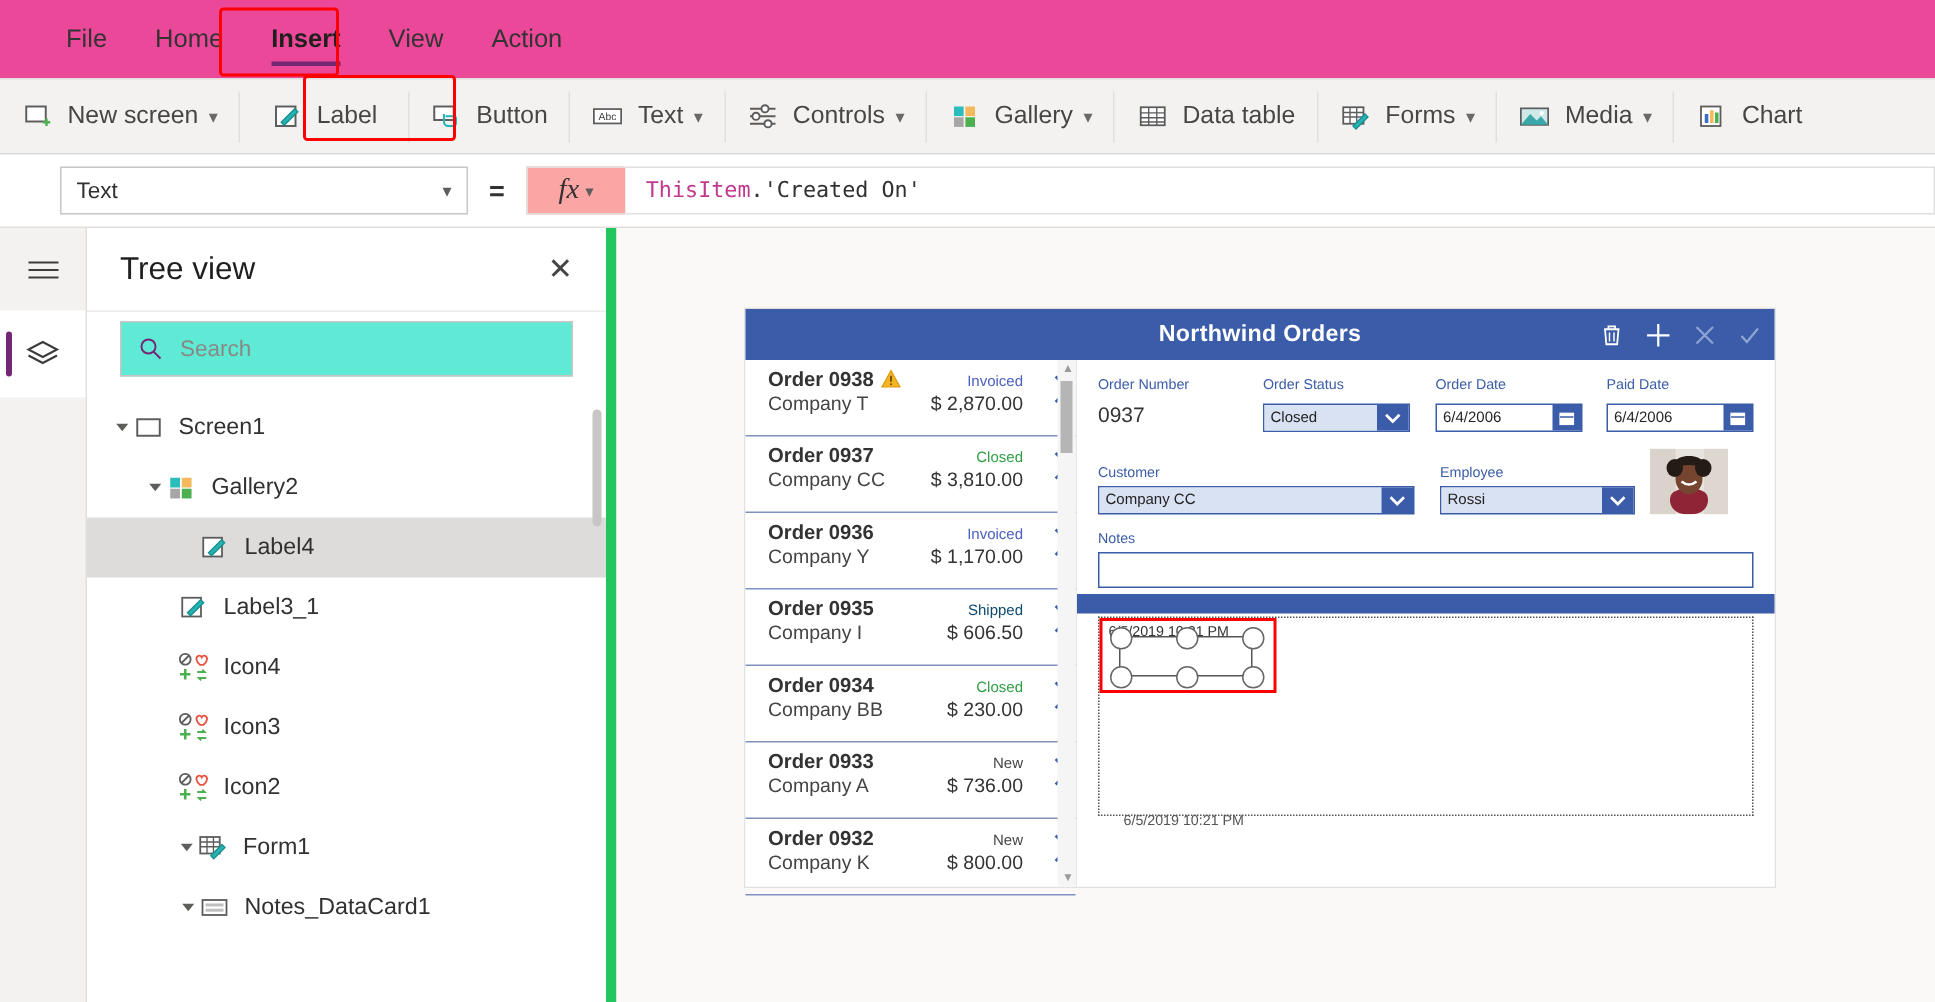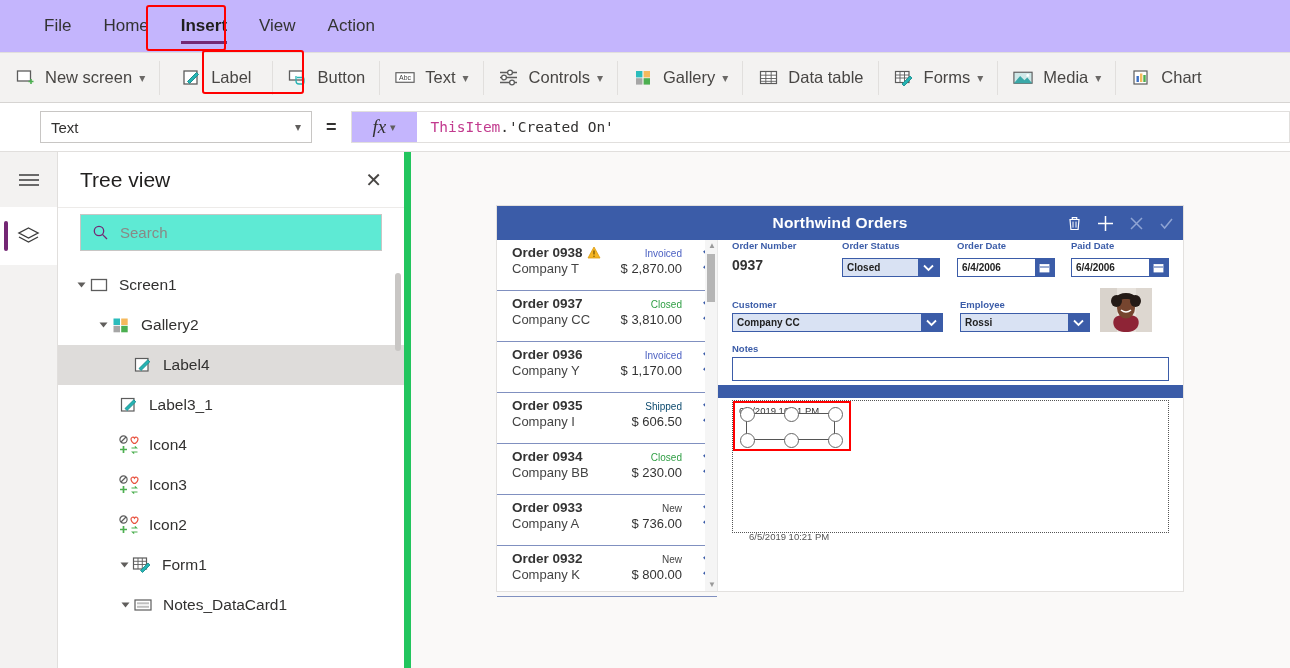--- a/index.html
+++ b/index.html
@@ -12,7 +12,7 @@
   .app{position:relative;width:1290px;height:668px;}
 
   
-  .menubar{height:52px;display:flex;align-items:center;padding-left:30px;background:#c4b5fd;box-sizing:border-box;}
+  .menubar{height:52px;display:flex;align-items:center;padding-left:30px;background:#ec4899;box-sizing:border-box;}
   .menu-item{position:relative;font-size:17px;color:#333;padding:6px 14px;margin-right:4px;cursor:default;white-space:nowrap;}
   .menu-item.active{font-weight:bold;color:#201f1e;}
   .menu-item.active .underline{

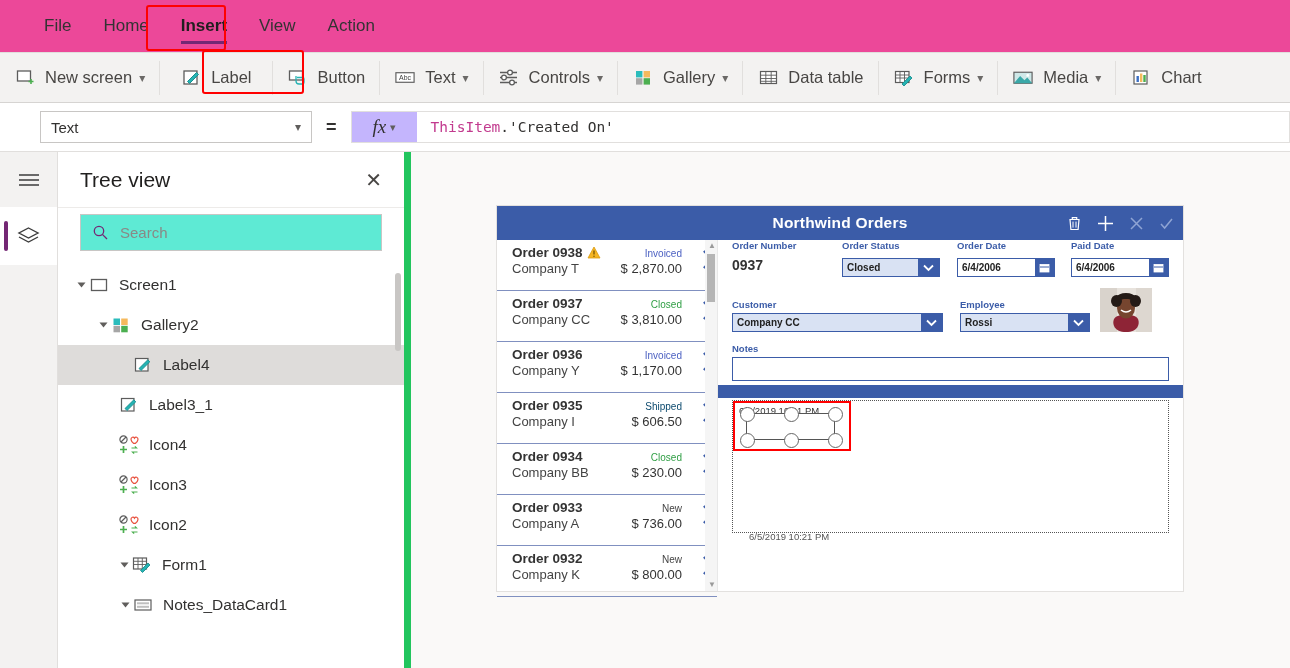--- a/index.html
+++ b/index.html
@@ -34,7 +34,7 @@
     padding:0 10px;font-size:15px;color:#323130;box-sizing:border-box;justify-content:space-between;}
   .propsel .chev{color:#605e5c;font-size:12px;}
   .eq{margin:0 14px;font-size:18px;color:#323130;font-weight:bold;}
-  .fxbtn{width:66px;height:32px;background:#c4b5fd;border:1px solid #e1dfdd;border-right:none;
+  .fxbtn{width:66px;height:32px;background:#fca5a5;border:1px solid #e1dfdd;border-right:none;
     display:flex;align-items:center;justify-content:center;gap:4px;box-sizing:border-box;}
   .fxbtn i{font-family:"Liberation Serif",serif;font-style:italic;font-size:19px;color:#323130;}
   .fxbtn .chev{font-size:11px;color:#605e5c;}

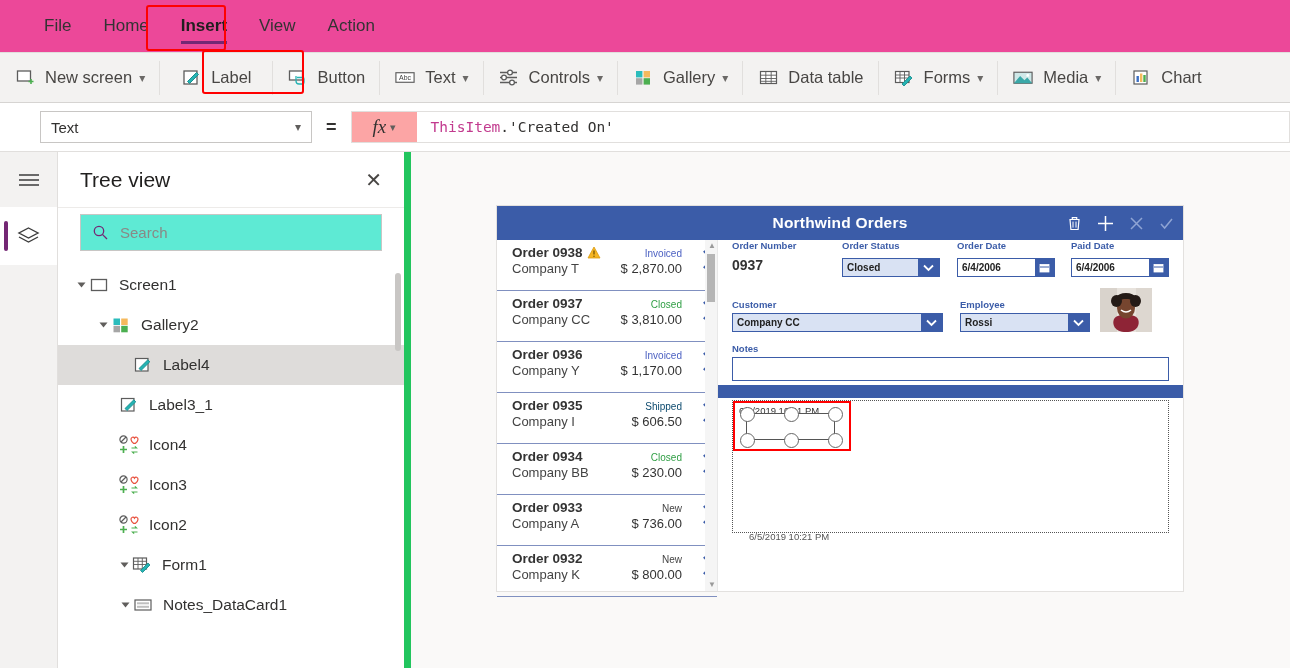--- a/index.html
+++ b/index.html
@@ -93,7 +93,7 @@
   .gscroll .ar{position:absolute;left:3px;font-size:8px;color:#9a9a9a;line-height:1;}
 
   .detail{flex:1;background:#fff;position:relative;}
-  .form{padding:0 14px 0 14px;font-weight:bold;}
+  .form{padding:11px 14px 0 14px;}
   .frow{display:flex;}
   .fld{margin-bottom:11px;}
   .flab{font-size:9.5px;color:#3b5ca8;margin-bottom:3px;white-space:nowrap;}

